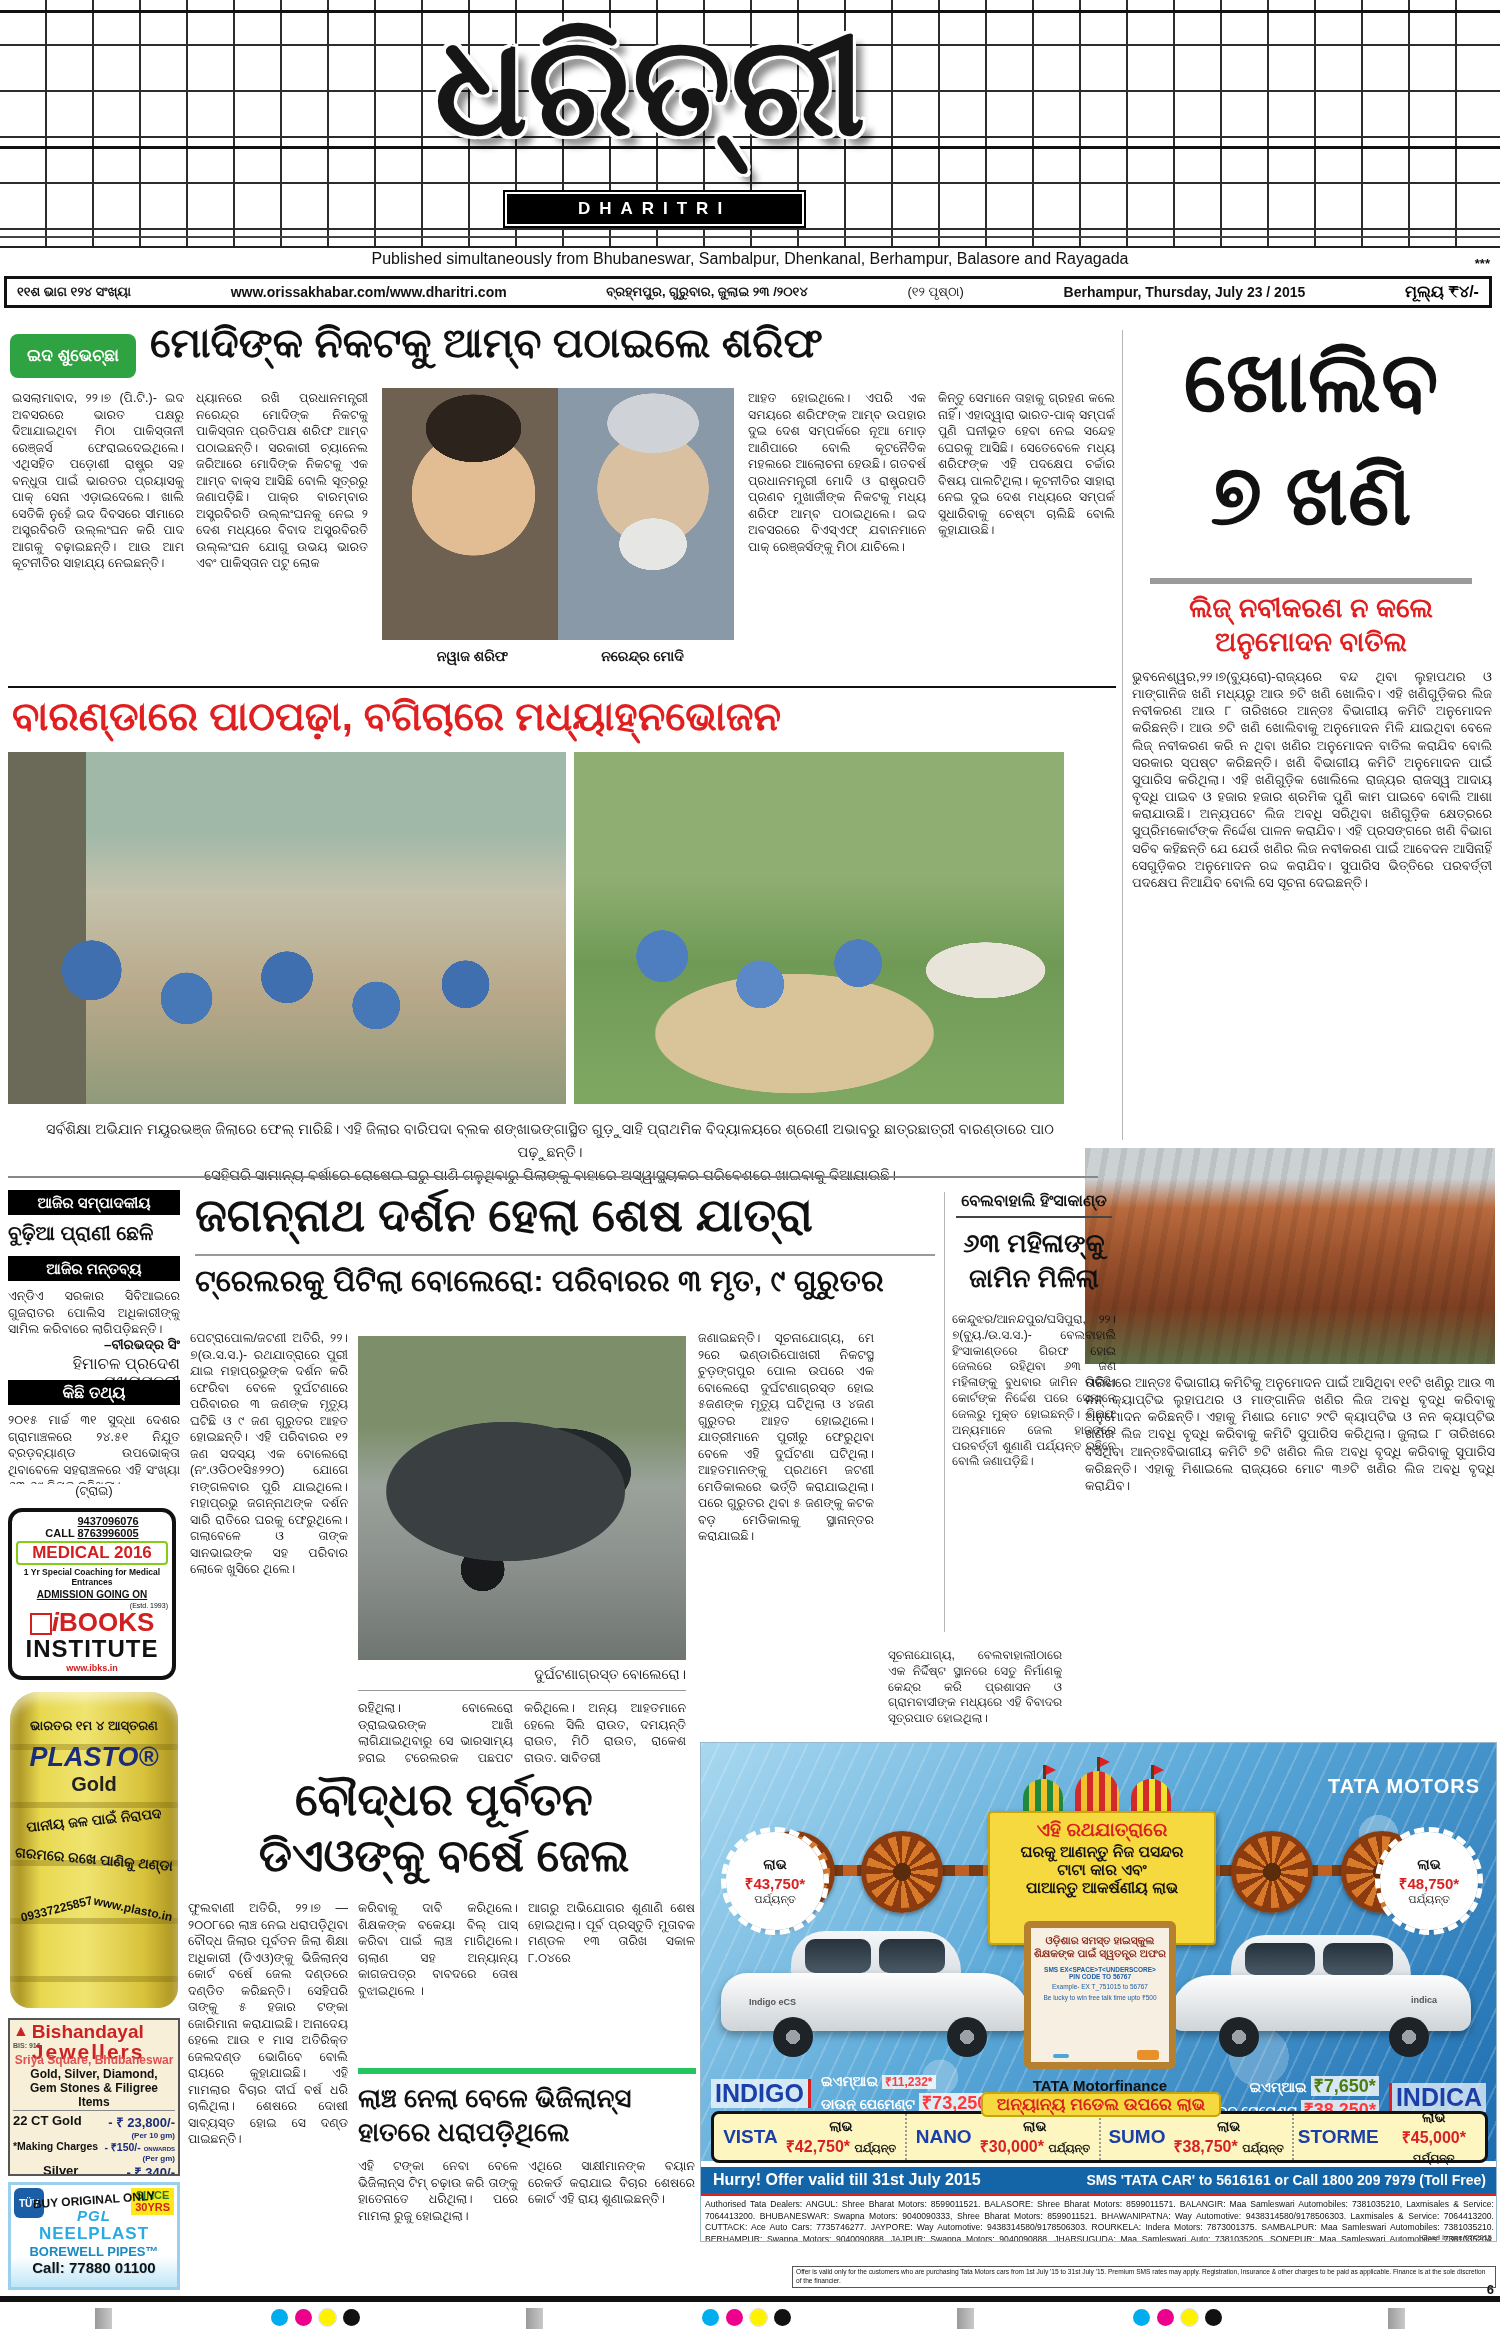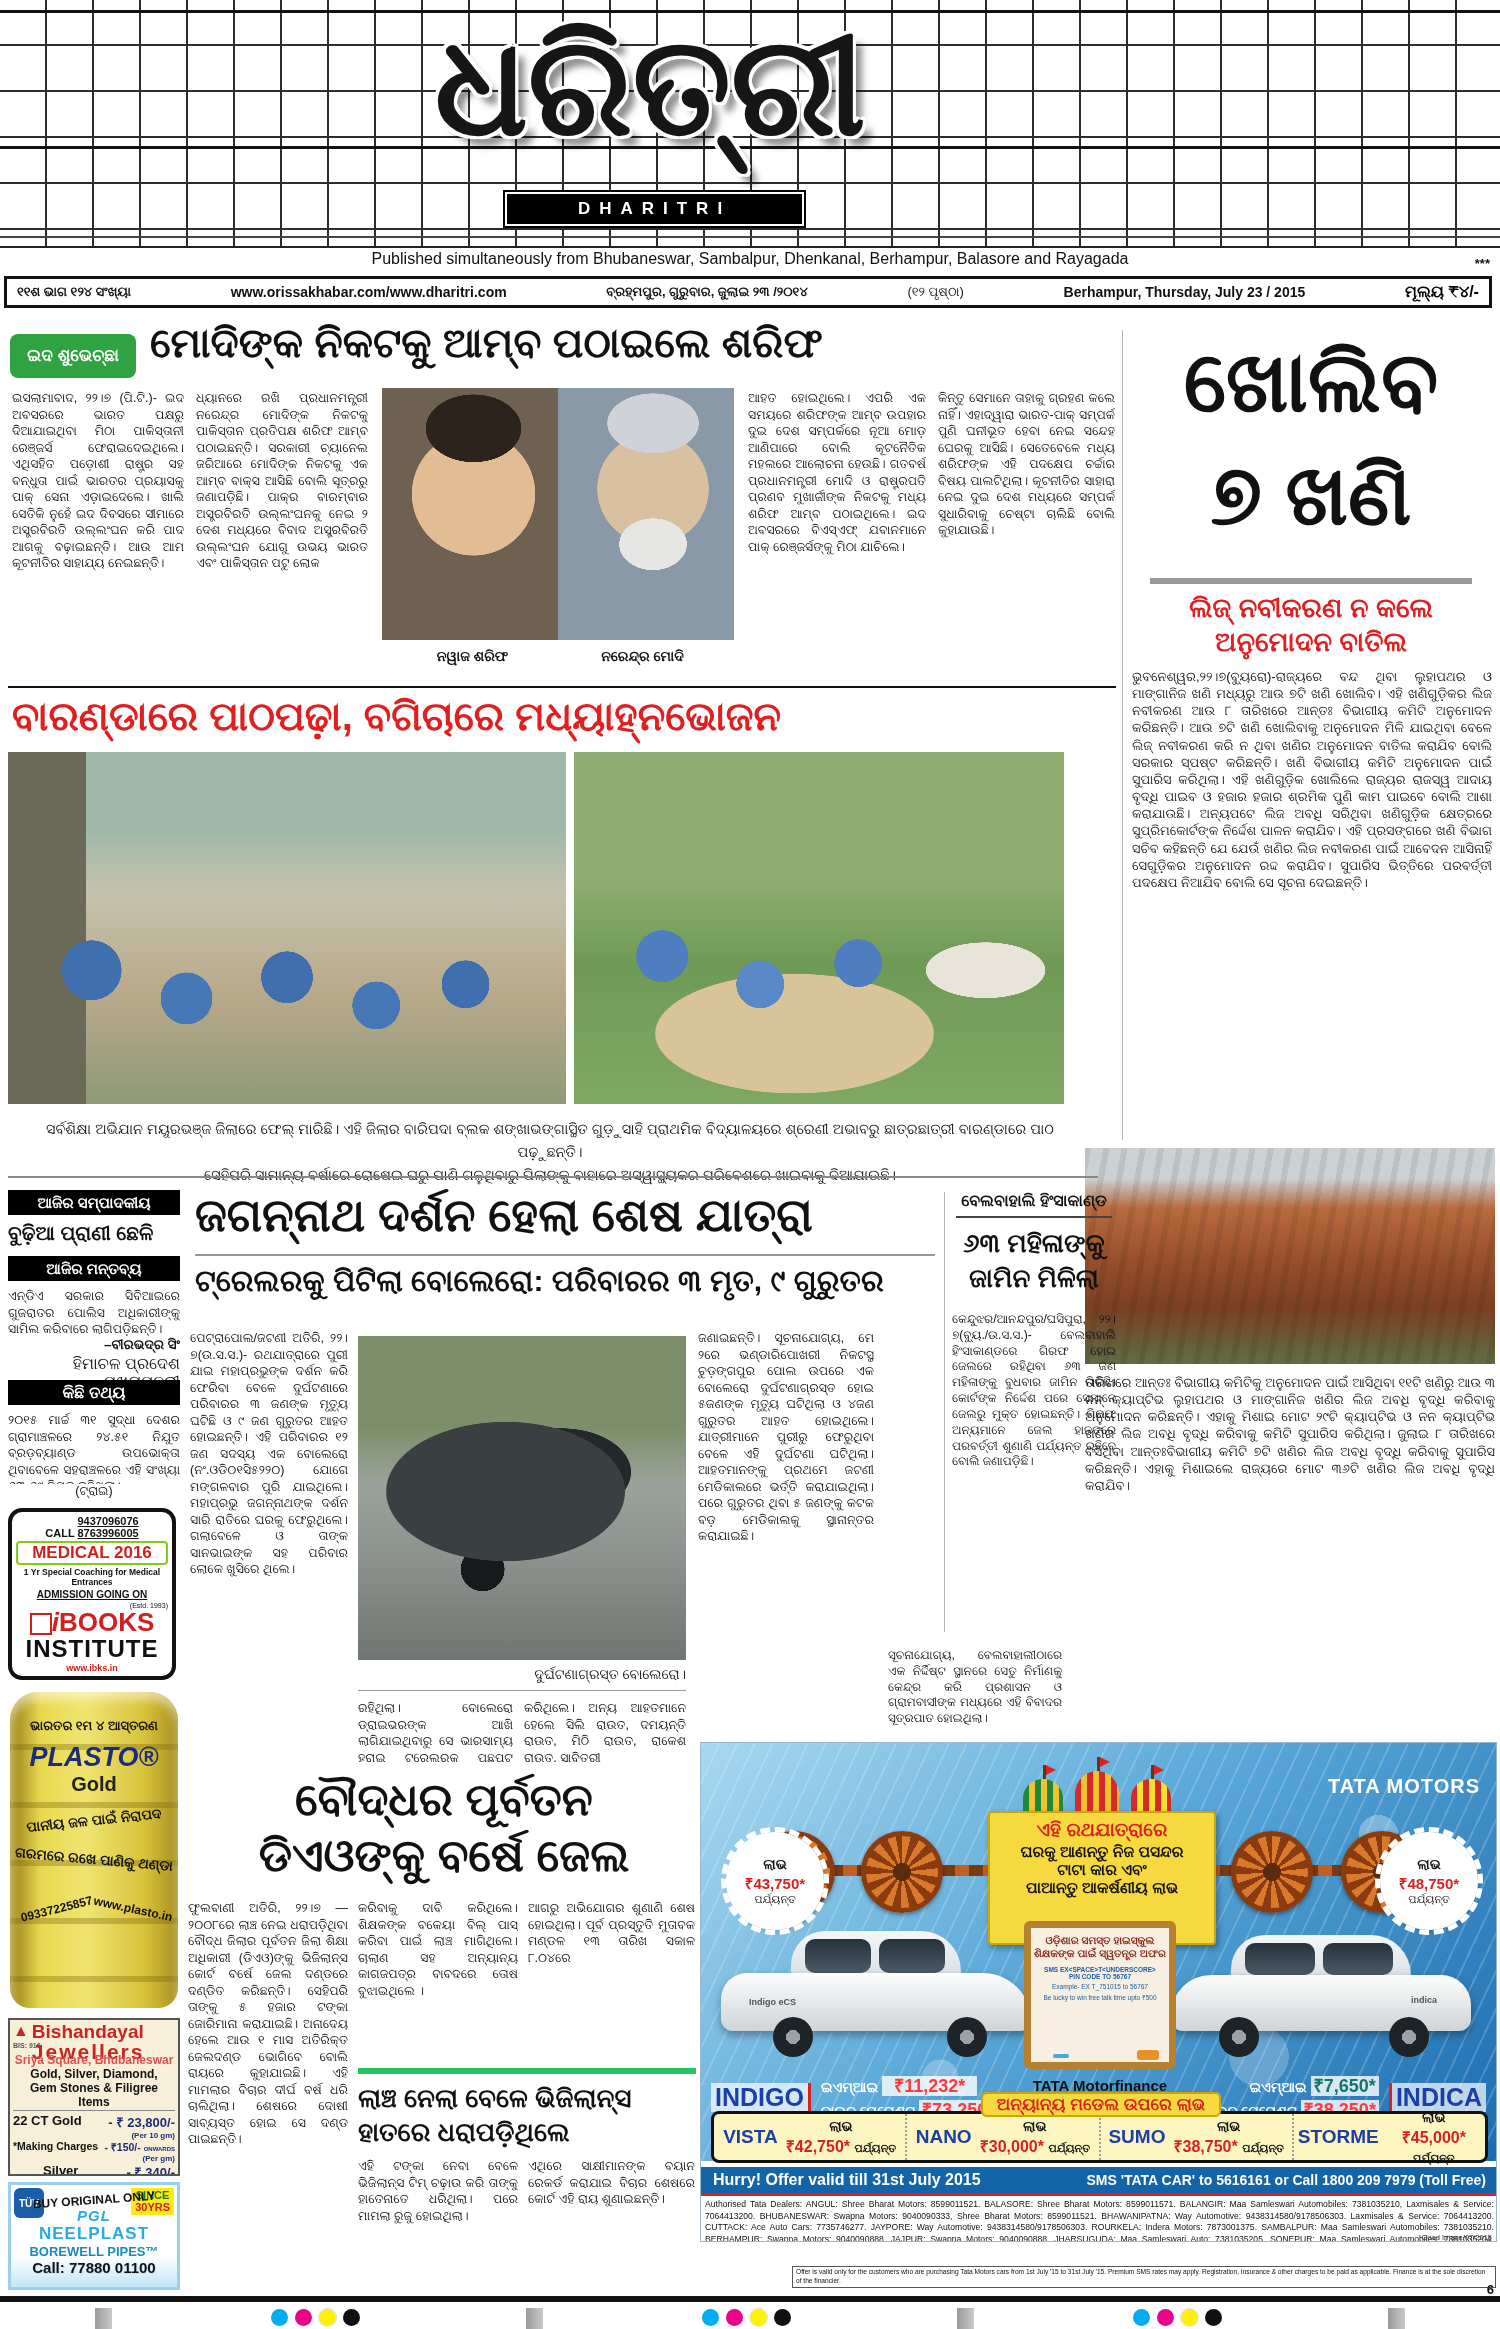--- a/index.html
+++ b/index.html
@@ -346,7 +346,7 @@
   <div style="position:absolute;left:10px;top:330px;display:flex;align-items:center;gap:10px">
     <span style="color:#1b3fa8;font-weight:bold;font-size:25px;background:rgba(255,255,255,.7);padding:0 4px;border-right:3px solid #d92121">INDIGO</span>
     <span style="color:#fff;font-weight:bold;font-size:14px;text-align:left">
-      <span style="display:block"><span>ଇଏମ୍‌ଆଇ</span> <span style="color:#ffdf3a;font-size:18px;color:#ff3a3a;background:rgba(255,255,255,.8);padding:0 12px">₹11,232*</span></span>
+      <span style="display:block"><span>ଇଏମ୍‌ଆଇ</span> <span style="color:#ffdf3a;font-size:12px;color:#ff3a3a;background:rgba(255,255,255,.8);padding:0 3px">₹11,232*</span></span>
       <span style="display:block"><span>ଡାଉନ୍ ପେମେଣ୍ଟ</span> <span style="font-size:18px;color:#ff3a3a;background:rgba(255,255,255,.8);padding:0 3px">₹73,250*</span></span>
     </span>
   </div>

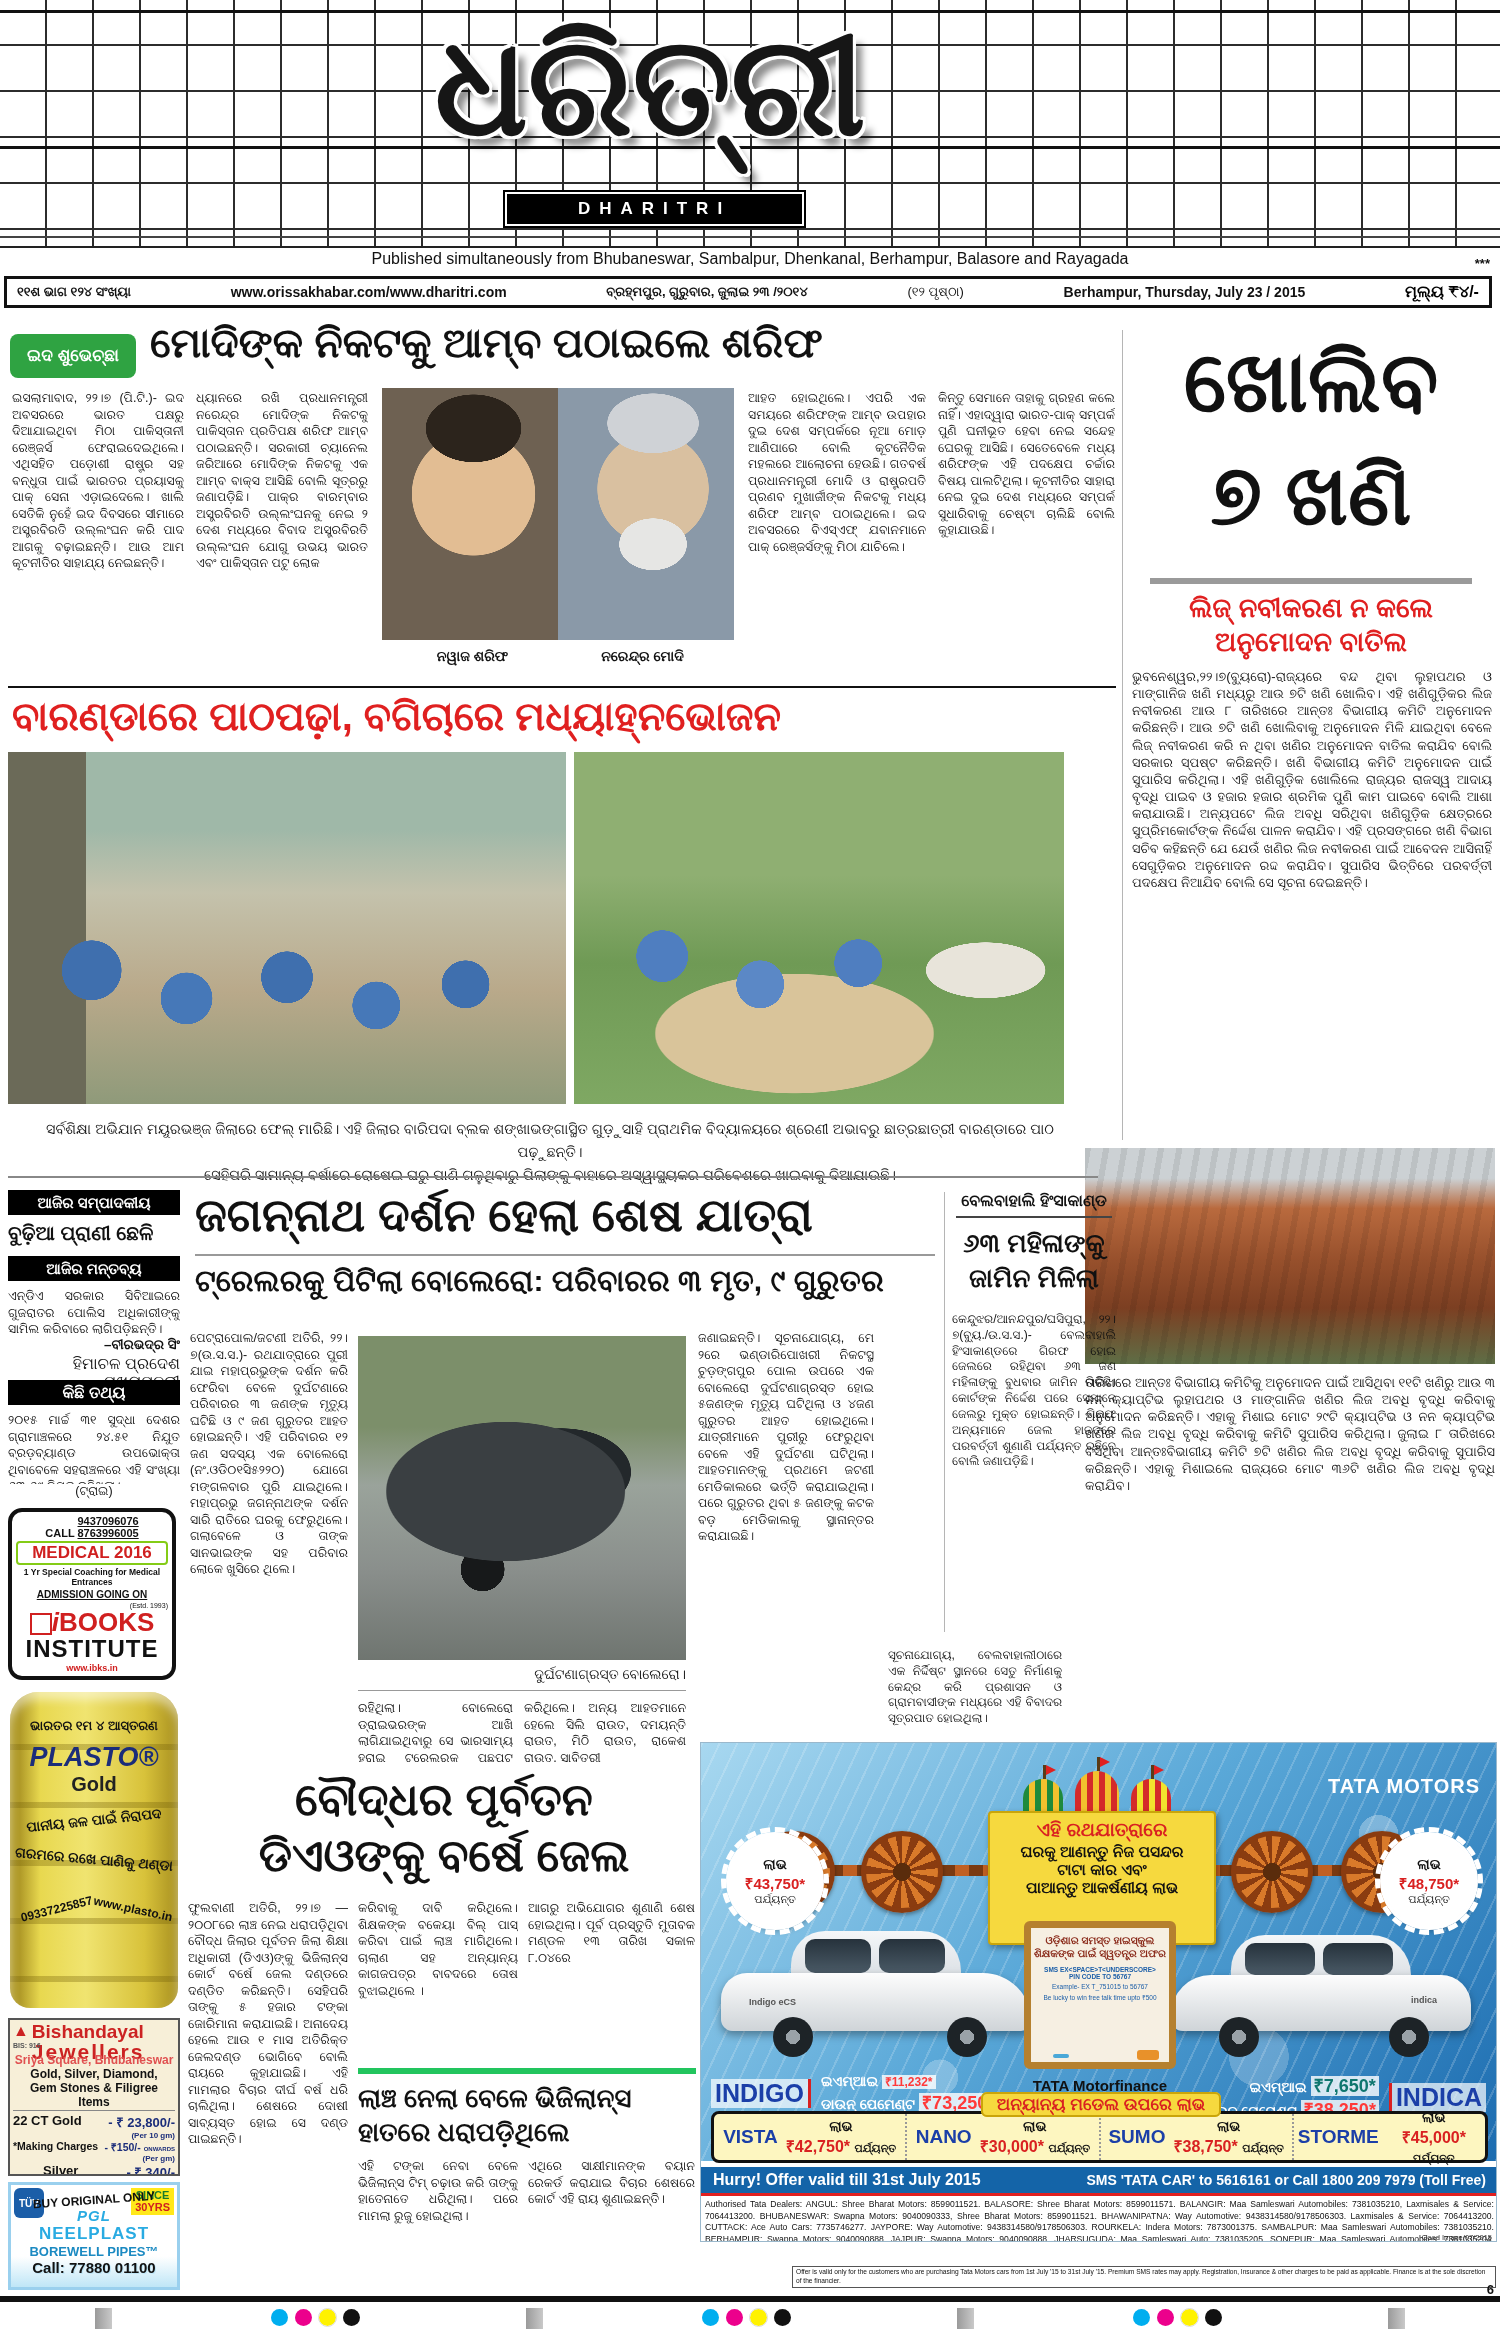--- a/index.html
+++ b/index.html
@@ -353,7 +353,7 @@
 
   <div style="position:absolute;right:10px;top:330px;display:flex;align-items:center;gap:10px">
     <span style="color:#fff;font-weight:bold;font-size:14px;text-align:right">
-      <span style="display:block"><span>ଇଏମ୍‌ଆଇ</span> <span style="font-size:18px;color:#0f766e;background:rgba(255,255,255,.8);padding:0 3px">₹7,650*</span></span>
+      <span style="display:block"><span>ଇଏମ୍‌ଆଇ</span> <span style="font-size:18px;color:#4d7c0f;background:rgba(255,255,255,.8);padding:0 3px">₹7,650*</span></span>
       <span style="display:block"><span>ଡାଉନ୍ ପେମେଣ୍ଟ</span> <span style="font-size:18px;color:#ff3a3a;background:rgba(255,255,255,.8);padding:0 3px">₹38,250*</span></span>
     </span>
     <span style="color:#1b3fa8;font-weight:bold;font-size:25px;background:rgba(255,255,255,.7);padding:0 4px;border-left:3px solid #d92121">INDICA</span>

